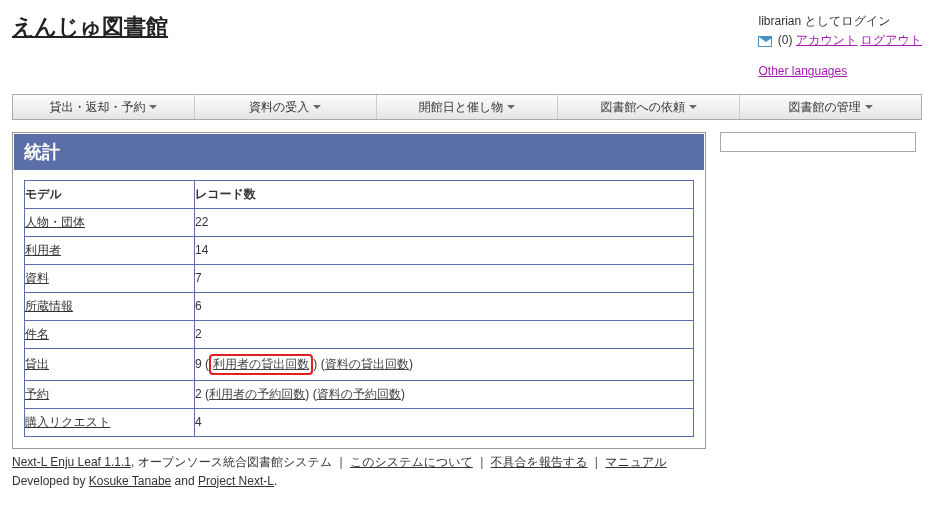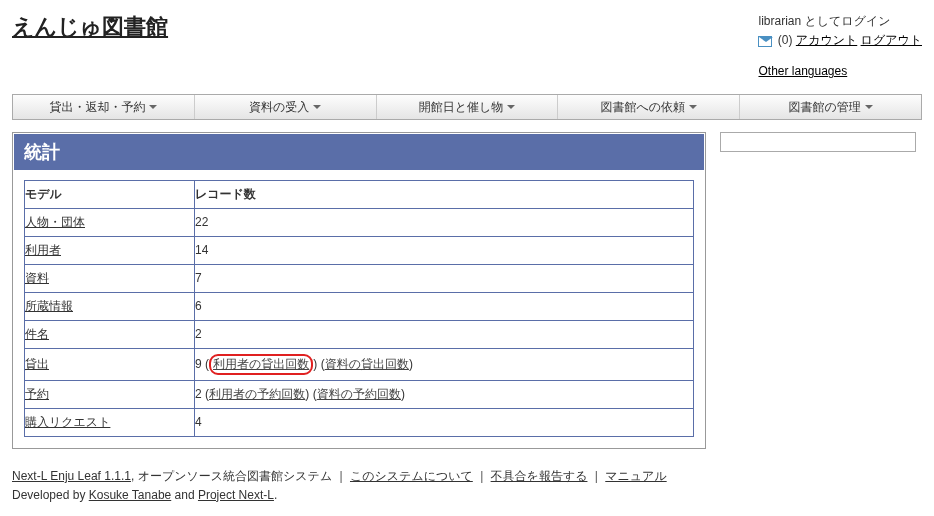--- a/index.html
+++ b/index.html
@@ -32,7 +32,7 @@
     color: #333;
     line-height: 1.6;
   }
-  .login-block a { color: #000000; }
+  .login-block a { color: #a21caf; }
   .mail-icon {
     display: inline-block;
     width: 14px;

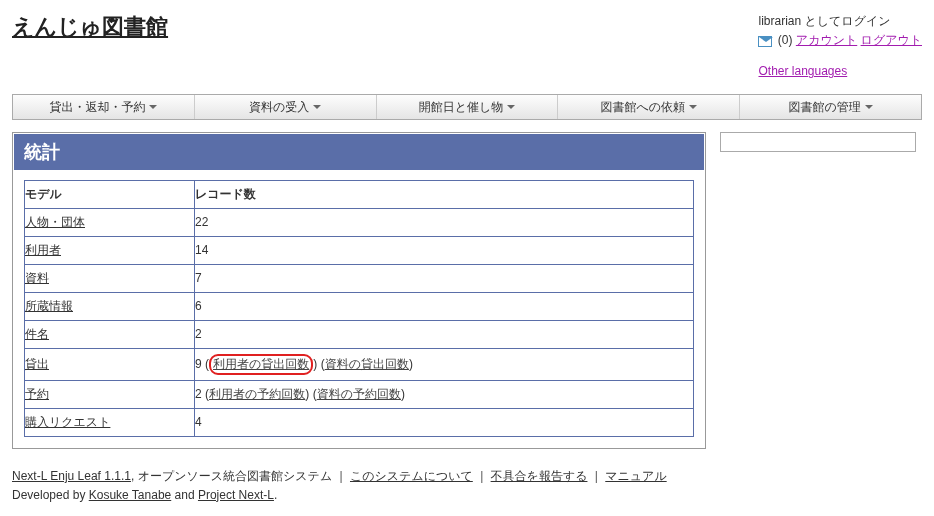--- a/index.html
+++ b/index.html
@@ -115,7 +115,7 @@
   table.stats td:first-child a { color: #333; }
   .highlight-link {
     border: 2px solid #e02020;
-    border-radius: 9px;
+    border-radius: 4px;
     padding: 0 2px;
     display: inline-block;
   }

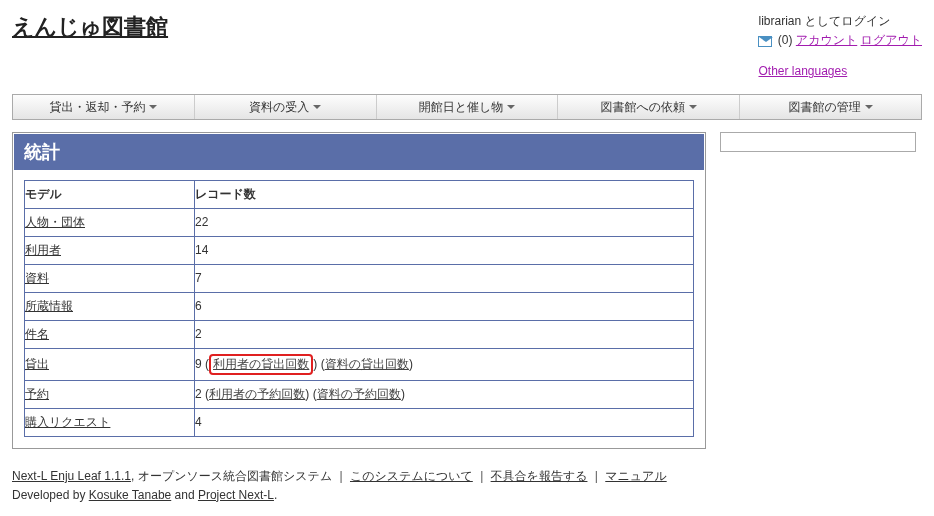--- a/index.html
+++ b/index.html
@@ -127,7 +127,7 @@
     font-size: 12px;
   }
   .footer {
-    margin-top: 18px;
+    margin-top: 4px;
     font-size: 12px;
     color: #333;
     line-height: 1.6;

